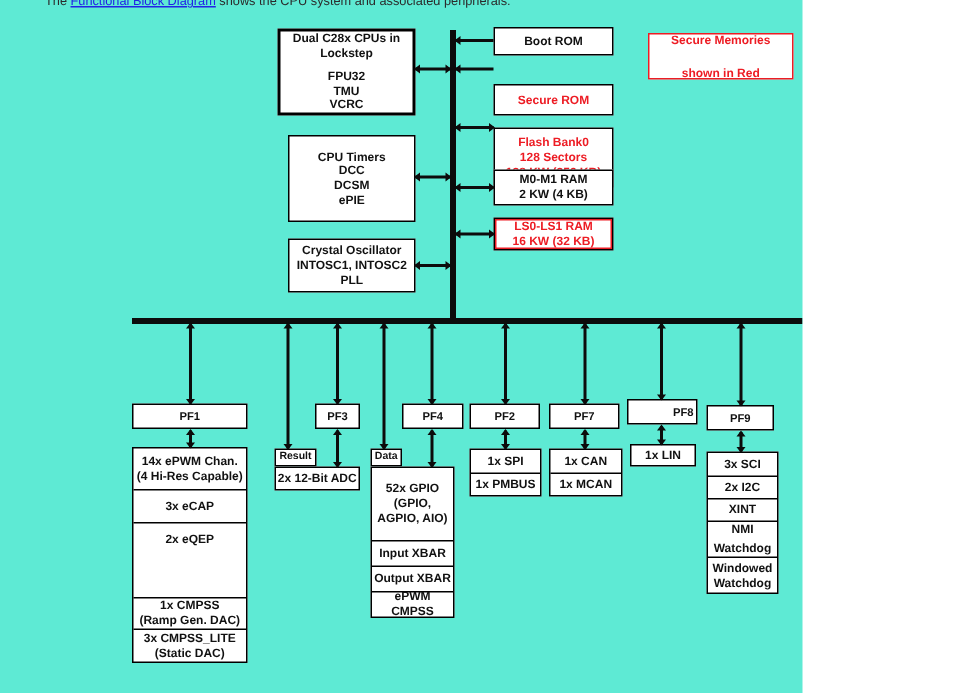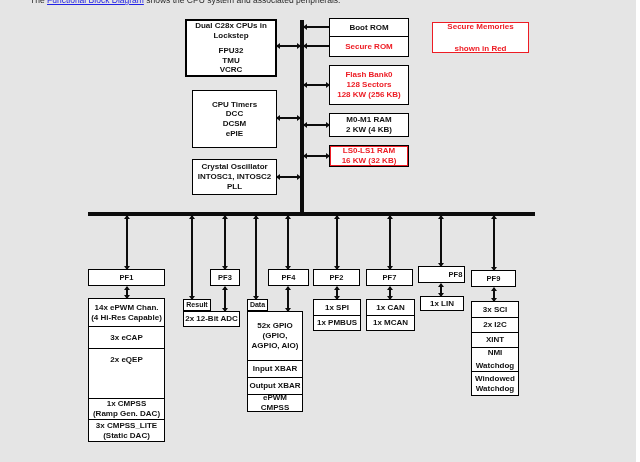--- a/index.html
+++ b/index.html
@@ -3,7 +3,7 @@
 <meta charset="utf-8">
 <style>
   html,body{margin:0;padding:0;background:#fff;}
-  #stage{position:relative;width:636px;height:462px;background:#e5e5e5;overflow:hidden;
+  #stage{position:relative;width:535px;height:462px;background:#5eead4;overflow:hidden;
          font-family:"Liberation Sans","DejaVu Sans",sans-serif;color:#111;}
   .intro{position:absolute;top:-5px;left:30px;font-size:8.5px;color:#2b2b2b;white-space:nowrap;}
   .intro a{color:var(--link);text-decoration:underline;cursor:pointer;}

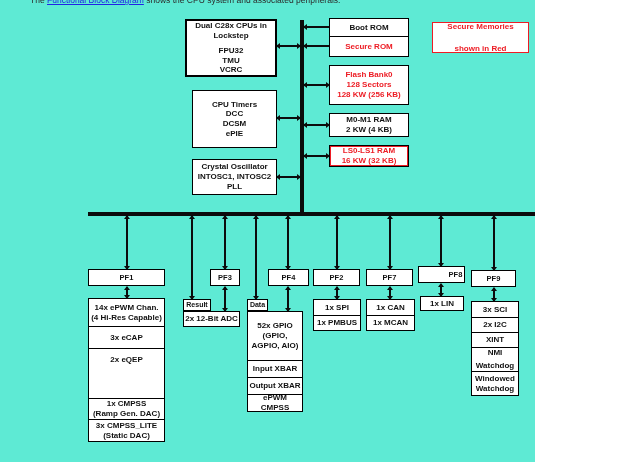--- a/index.html
+++ b/index.html
@@ -11,7 +11,7 @@
        display:flex;flex-direction:column;align-items:center;justify-content:center;
        text-align:center;font-weight:bold;font-size:8px;line-height:1.22;}
   .box.thick{border-width:2.2px;}
-  .box.redtext{color:var(--red);}
+  .box.redtext{color:var(--red);margin-top:20px;}
   .box.redborder{border-color:var(--red);color:var(--red);gap:12px;}
   .box.redinner{box-shadow:inset 0 0 0 1px var(--red);color:var(--red);}
   .box.tab{font-size:7px;justify-content:center;}

